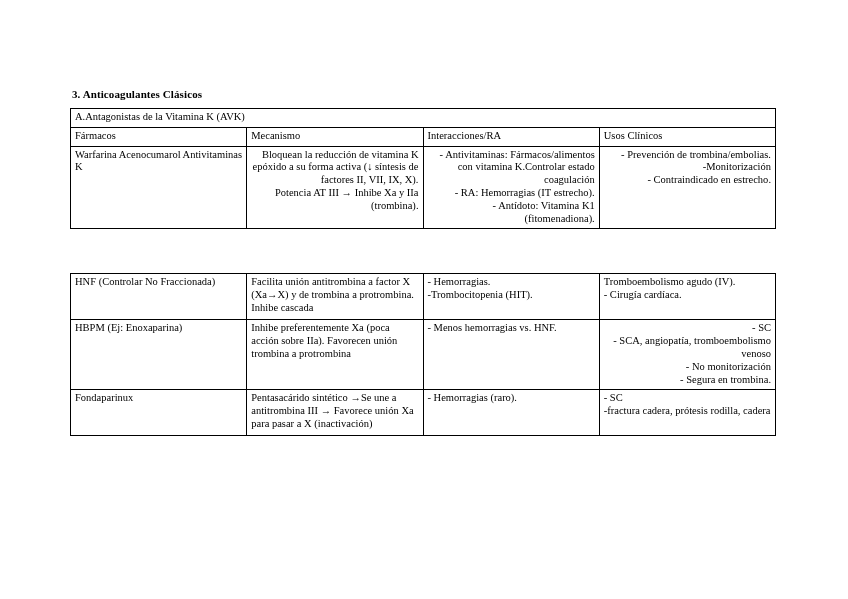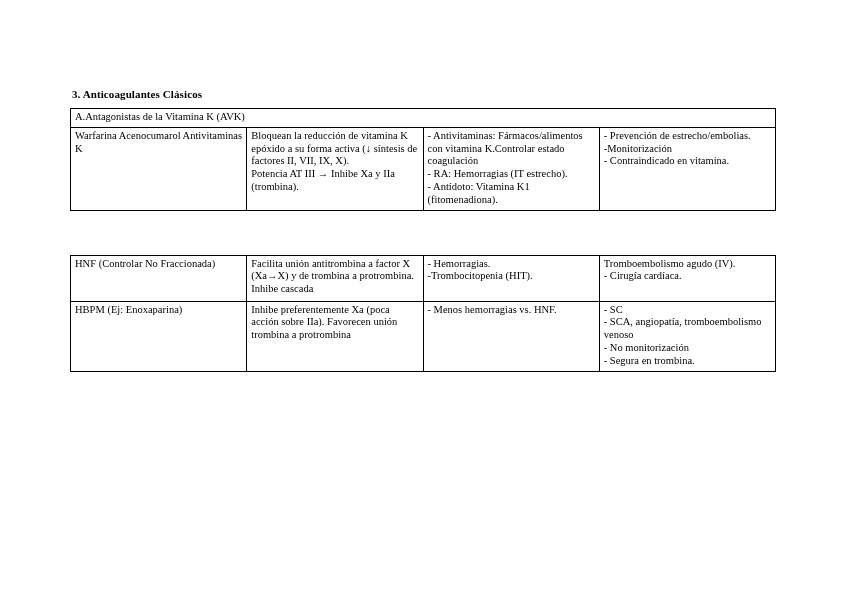--- a/index.html
+++ b/index.html
@@ -71,6 +71,12 @@
     <tbody>
       <tr>
         <td class="caption-cell" colspan="4">A.Antagonistas de la Vitamina K (AVK)</td>
+      </tr>
+      <tr class="hdr">
+        <td style="width:88px">Fármacos</td>
+        <td style="width:256px">Mecanismo</td>
+        <td style="width:232px">Interacciones/RA</td>
+        <td>Usos Clínicos</td>
       </tr>
       <tr>
         <td style="height:62px">

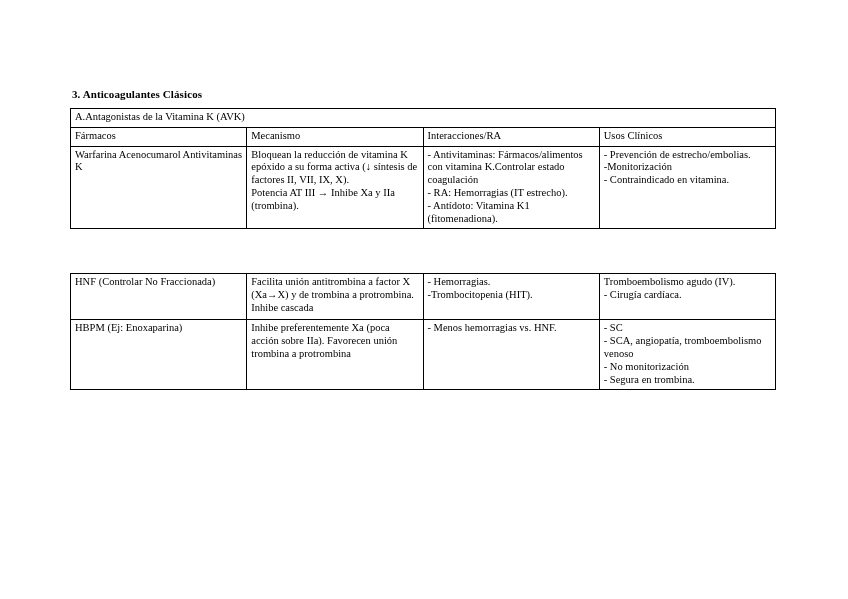--- a/index.html
+++ b/index.html
@@ -58,6 +58,7 @@
   }
   .cell-lines > div {
     margin: 0;
+    text-align: right;
   }
 </style>
 </head>

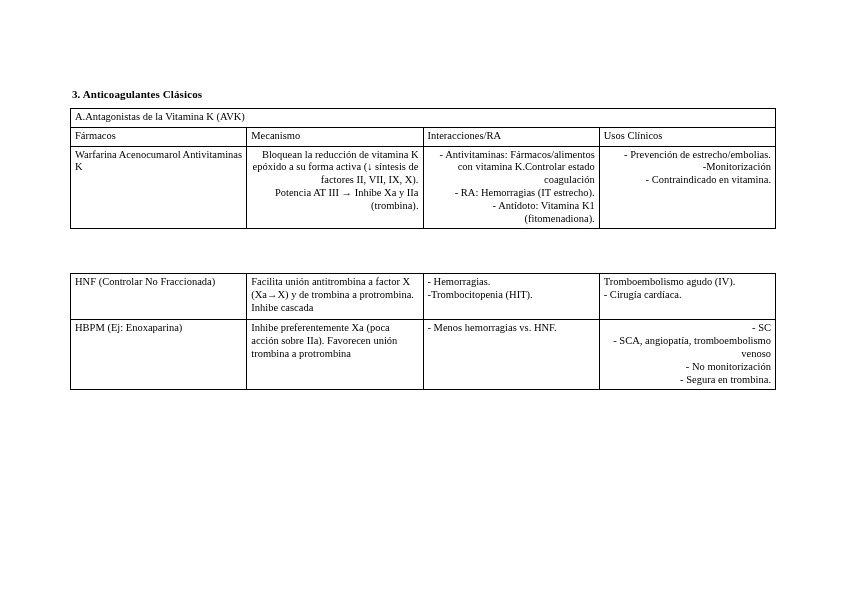--- a/index.html
+++ b/index.html
@@ -108,7 +108,7 @@
         </td>
         <td>
           <div class="cell-lines">
-            <div><span>- Prevención de estrecho/embolias.</span></div>
+            <div><span>- Prevención de trombina/embolias.</span></div>
             <div><span>-Monitorización</span></div>
             <div><span class="b">- Contraindicado en vitamina</span><span>.</span></div>
           </div>

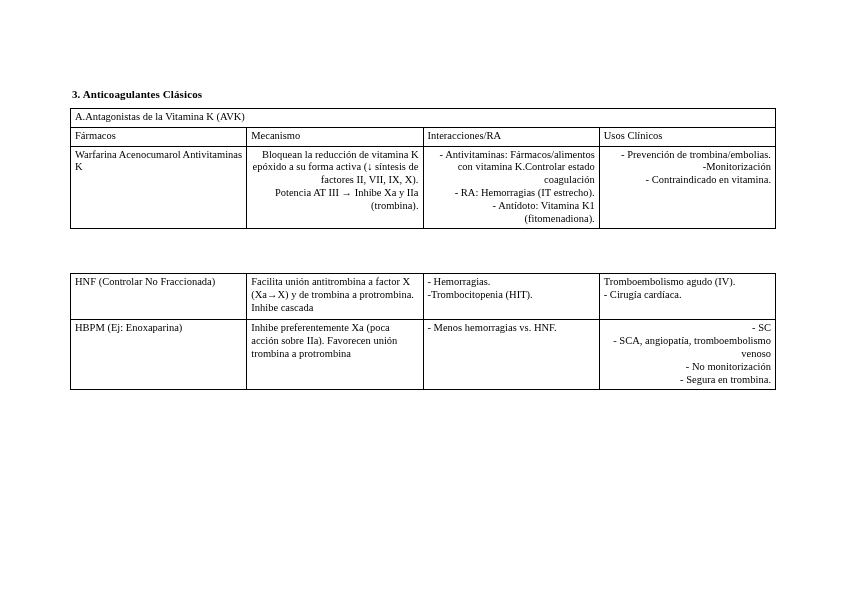--- a/index.html
+++ b/index.html
@@ -110,7 +110,7 @@
           <div class="cell-lines">
             <div><span>- Prevención de trombina/embolias.</span></div>
             <div><span>-Monitorización</span></div>
-            <div><span class="b">- Contraindicado en vitamina</span><span>.</span></div>
+            <div><span class="b">- Contraindicado en estrecho</span><span>.</span></div>
           </div>
         </td>
       </tr>

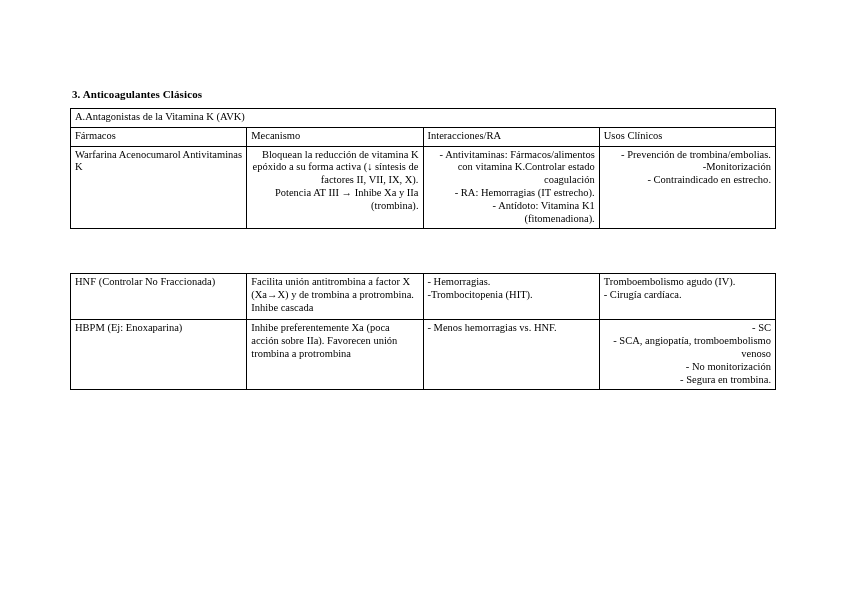--- a/index.html
+++ b/index.html
@@ -151,6 +151,15 @@
         </td>
       </tr>
 
+      <tr>
+        <td style="height:40px">
+          <span class="b">Fondaparinux</span><span></span>
+        </td>
+        <td>Pentasacárido sintético →Se une a antitrombina III →  Favorece unión Xa para pasar a X (inactivación)</td>
+        <td style="white-space:pre-line">- Hemorragias (raro).</td>
+        <td style="white-space:pre-line">- SC
+-fractura cadera, prótesis rodilla, cadera</td>
+      </tr>
     </tbody>
   </table>
 

